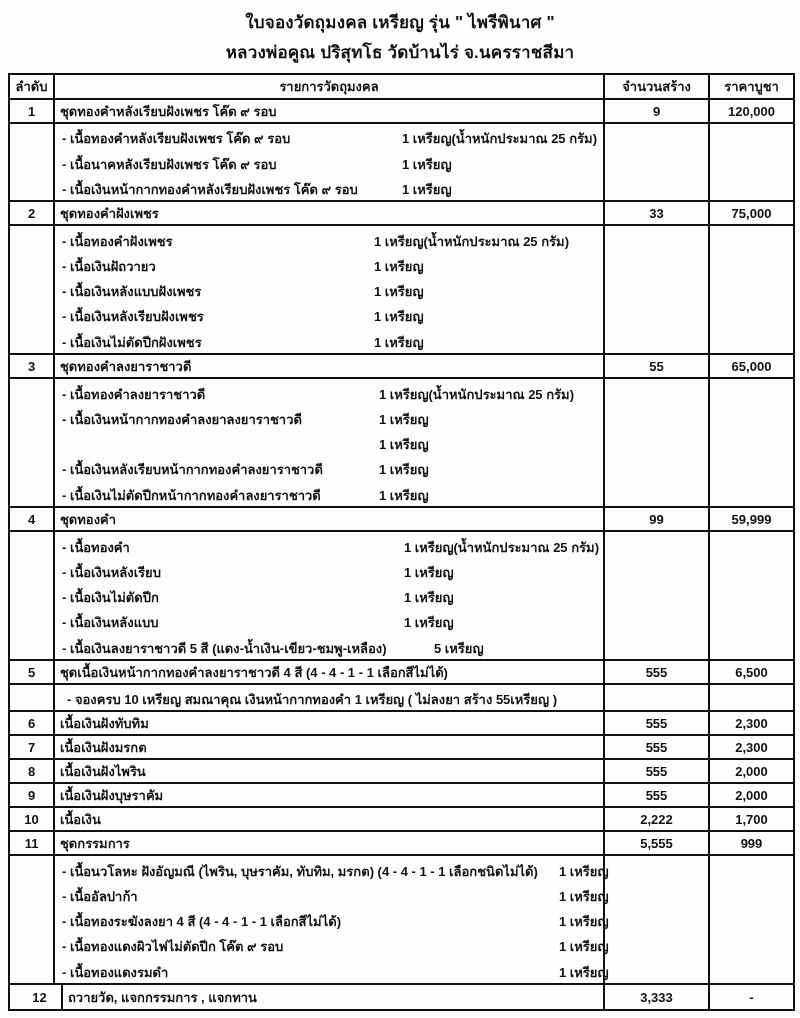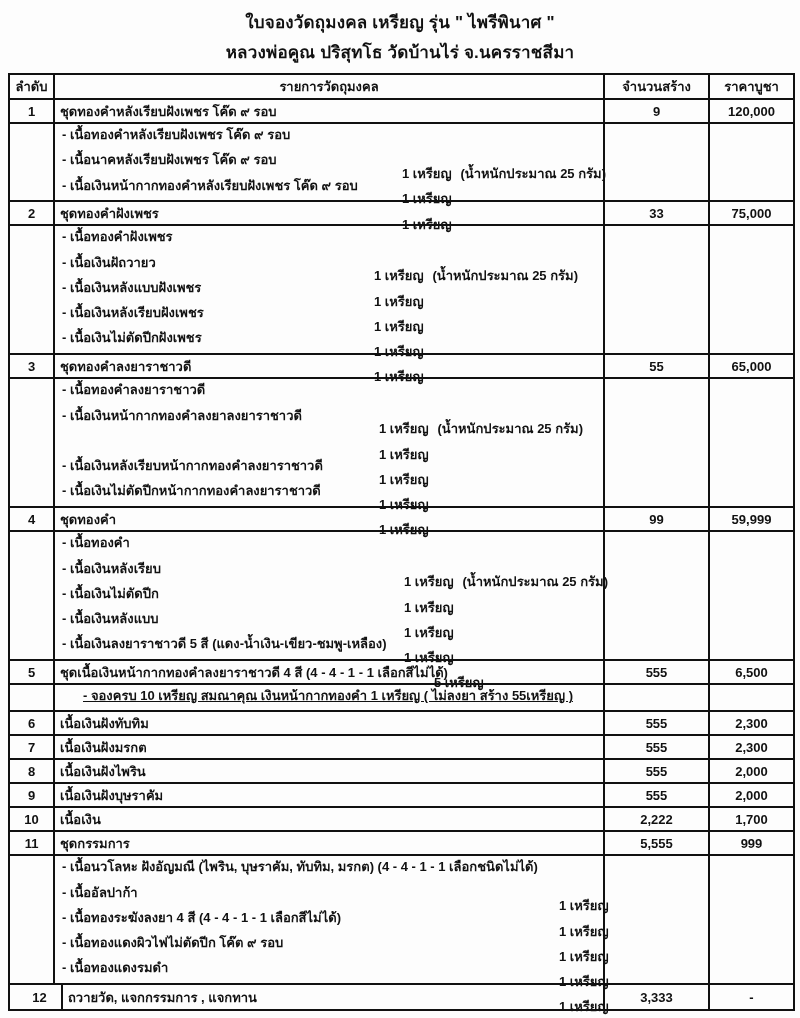--- a/index.html
+++ b/index.html
@@ -23,7 +23,7 @@
   .subs.h5{height:129px;}
   .subs.h1{height:27px;}
   .subwrap{display:flex;flex-direction:column;justify-content:center;padding-left:7px;height:100%;}
-  .sl{height:25.3px;display:flex;align-items:flex-start;position:relative;white-space:nowrap;}
+  .sl{height:25.3px;display:flex;align-items:flex-end;position:relative;white-space:nowrap;}
   .amt{position:absolute;display:flex;gap:9px;white-space:nowrap;margin-top:39px;}
   .off340 .amt{left:340px;}
   .off312 .amt{left:312px;}

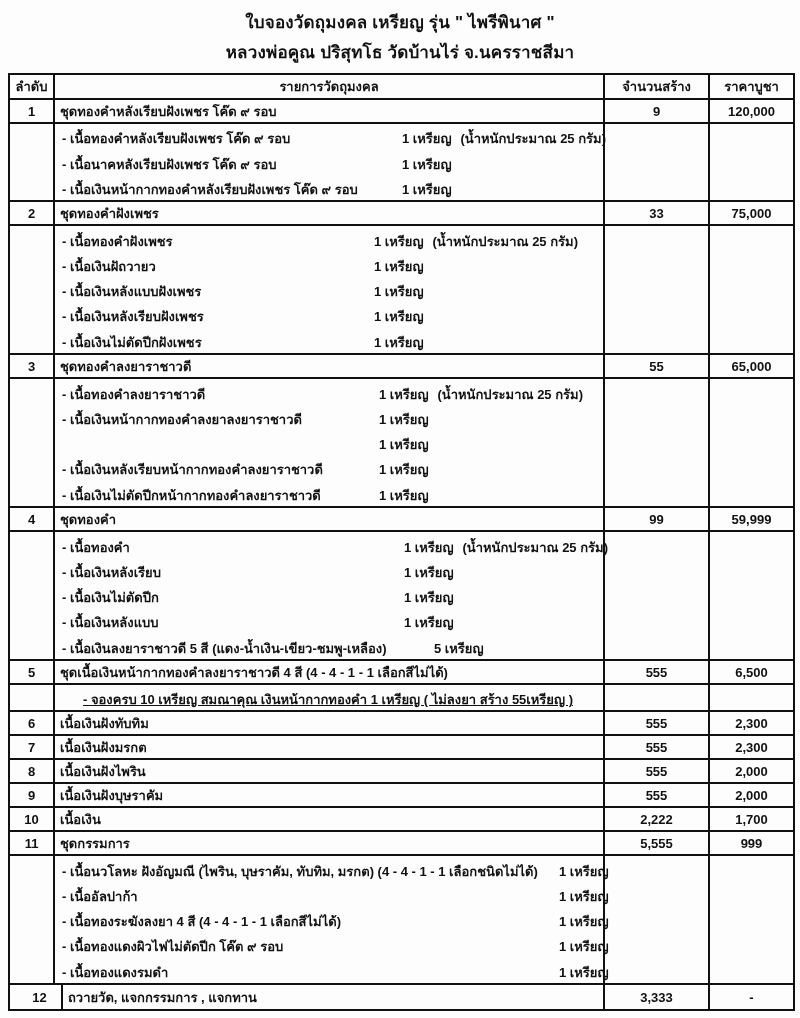--- a/index.html
+++ b/index.html
@@ -24,7 +24,7 @@
   .subs.h1{height:27px;}
   .subwrap{display:flex;flex-direction:column;justify-content:center;padding-left:7px;height:100%;}
   .sl{height:25.3px;display:flex;align-items:flex-end;position:relative;white-space:nowrap;}
-  .amt{position:absolute;display:flex;gap:9px;white-space:nowrap;margin-top:39px;}
+  .amt{position:absolute;display:flex;white-space:nowrap;margin-top:39px;}
   .off340 .amt{left:340px;}
   .off312 .amt{left:312px;}
   .off317 .amt{left:317px;}

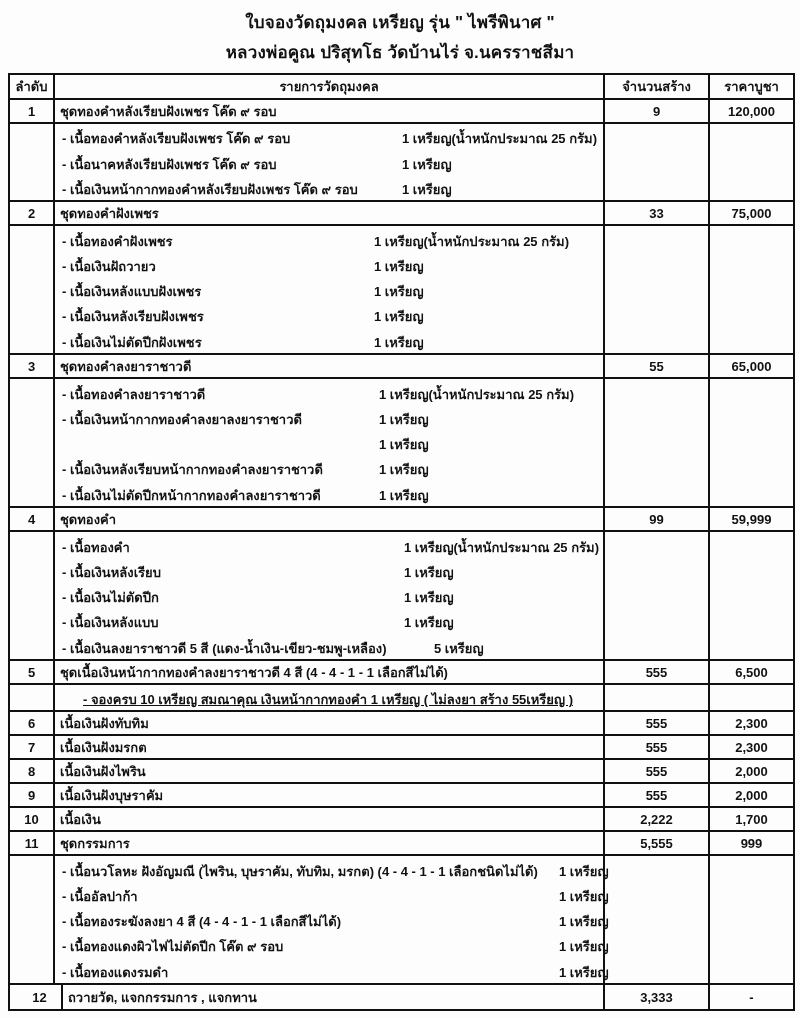--- a/index.html
+++ b/index.html
@@ -31,7 +31,7 @@
   .off342 .amt{left:342px;}
   .off497 .amt{left:497px;}
   .sl.amt-far .amt{left:372px;}
-  .note-ind{padding-left:28px;text-decoration:underline;}
+  .note-ind{padding-left:12px;}
 </style>
 </head>
 <body>

